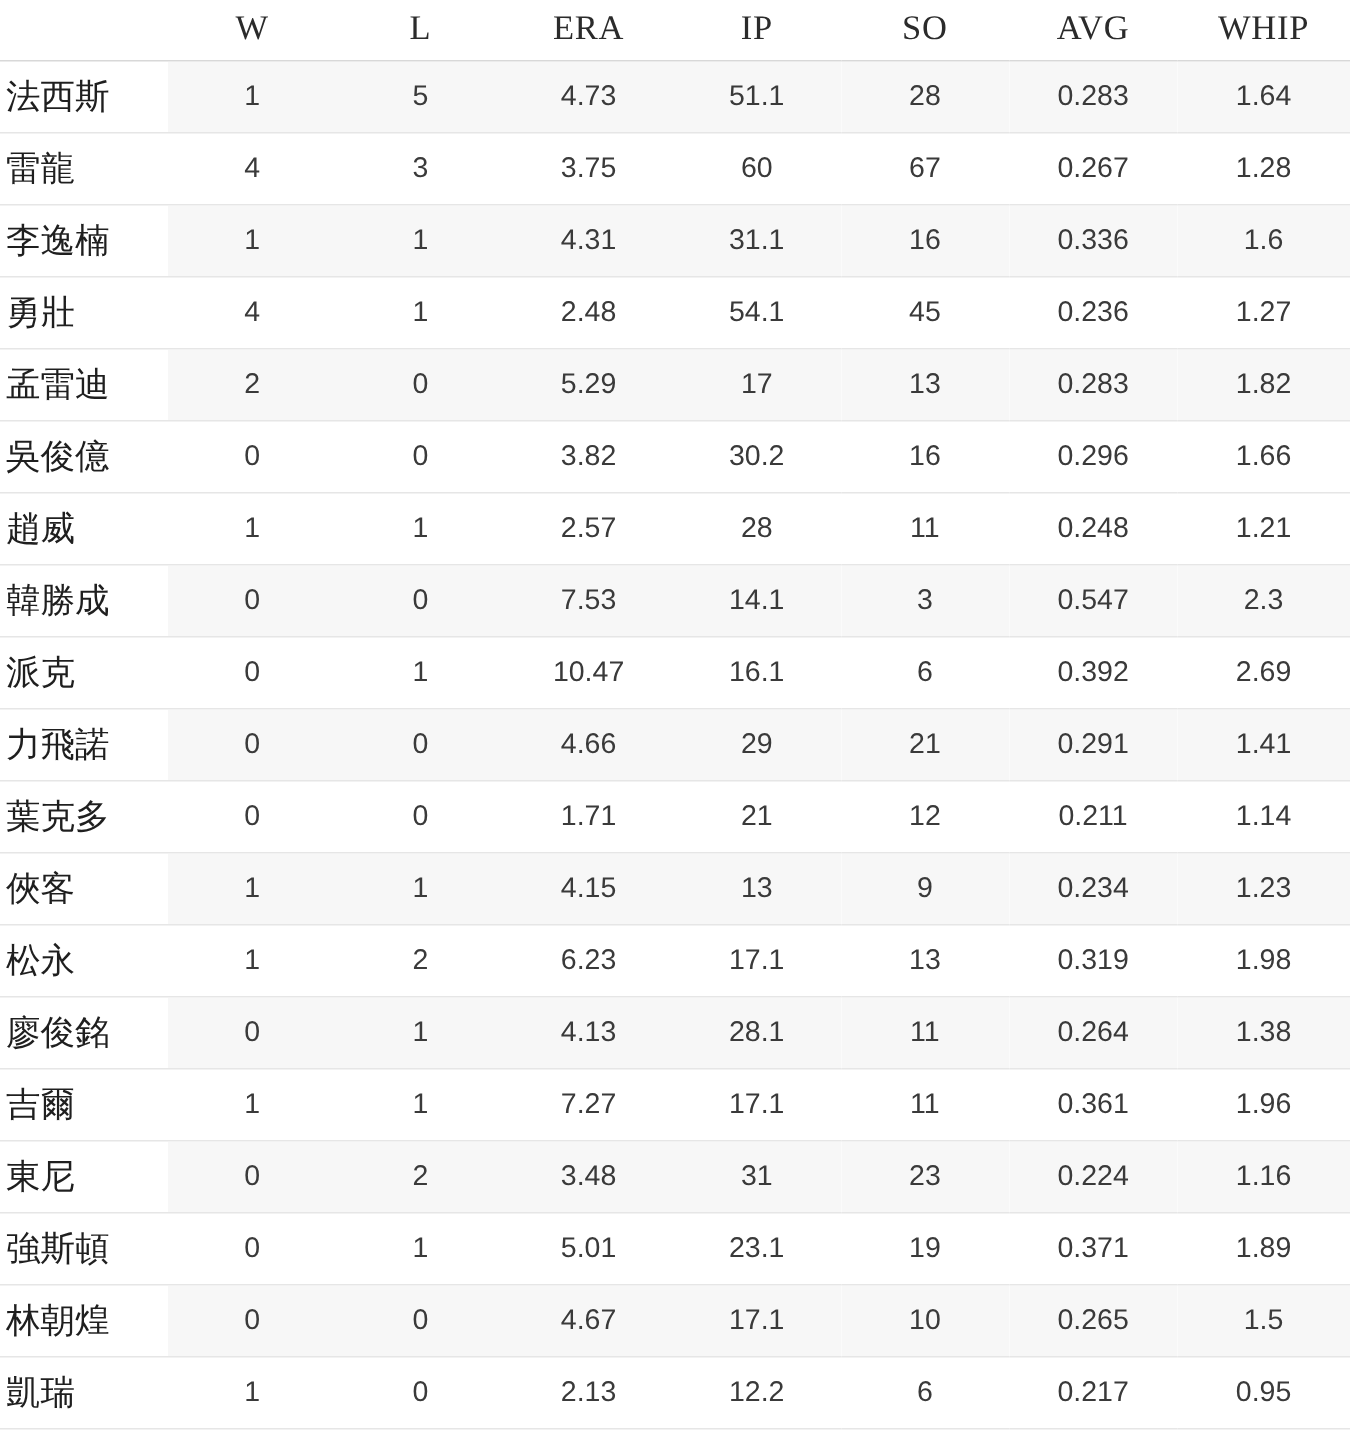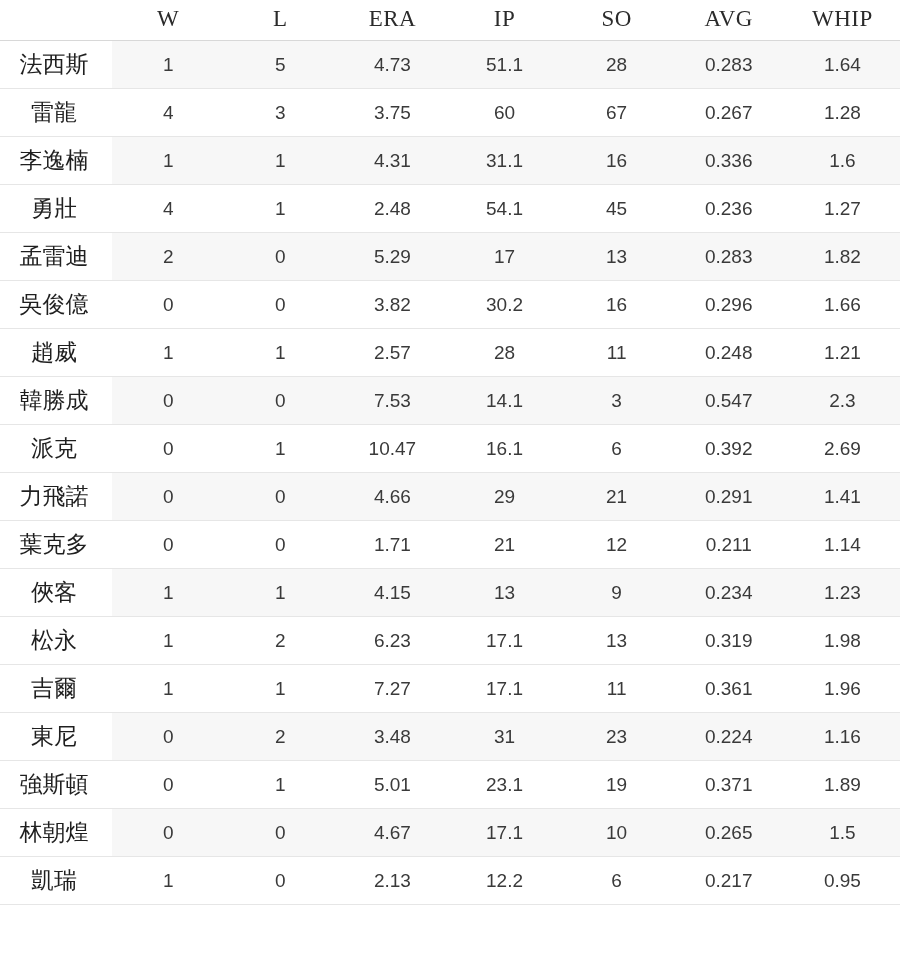--- a/index.html
+++ b/index.html
@@ -51,7 +51,7 @@
     font-family: "Liberation Serif", serif;
     font-size: 23px;
     color: #1f1f1f;
-    text-align: center;
+    text-align: left;
     padding-right: 8px;
   }
   #stats-table tbody tr.odd td {

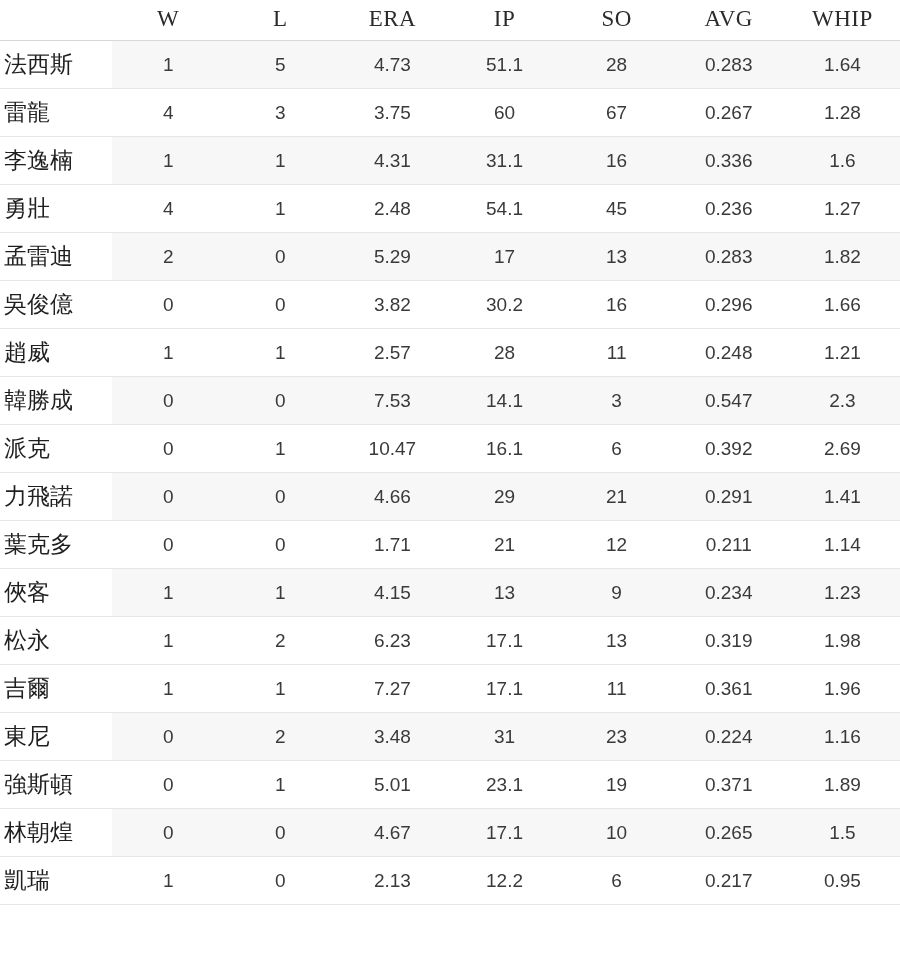--- a/index.html
+++ b/index.html
@@ -222,6 +222,16 @@
         <td>0.319</td>
         <td>1.98</td>
       </tr>
+      <tr class="odd">
+        <td class="player">廖俊銘</td>
+        <td>0</td>
+        <td>1</td>
+        <td>4.13</td>
+        <td>28.1</td>
+        <td>11</td>
+        <td>0.264</td>
+        <td>1.38</td>
+      </tr>
       <tr class="even">
         <td class="player">吉爾</td>
         <td>1</td>

